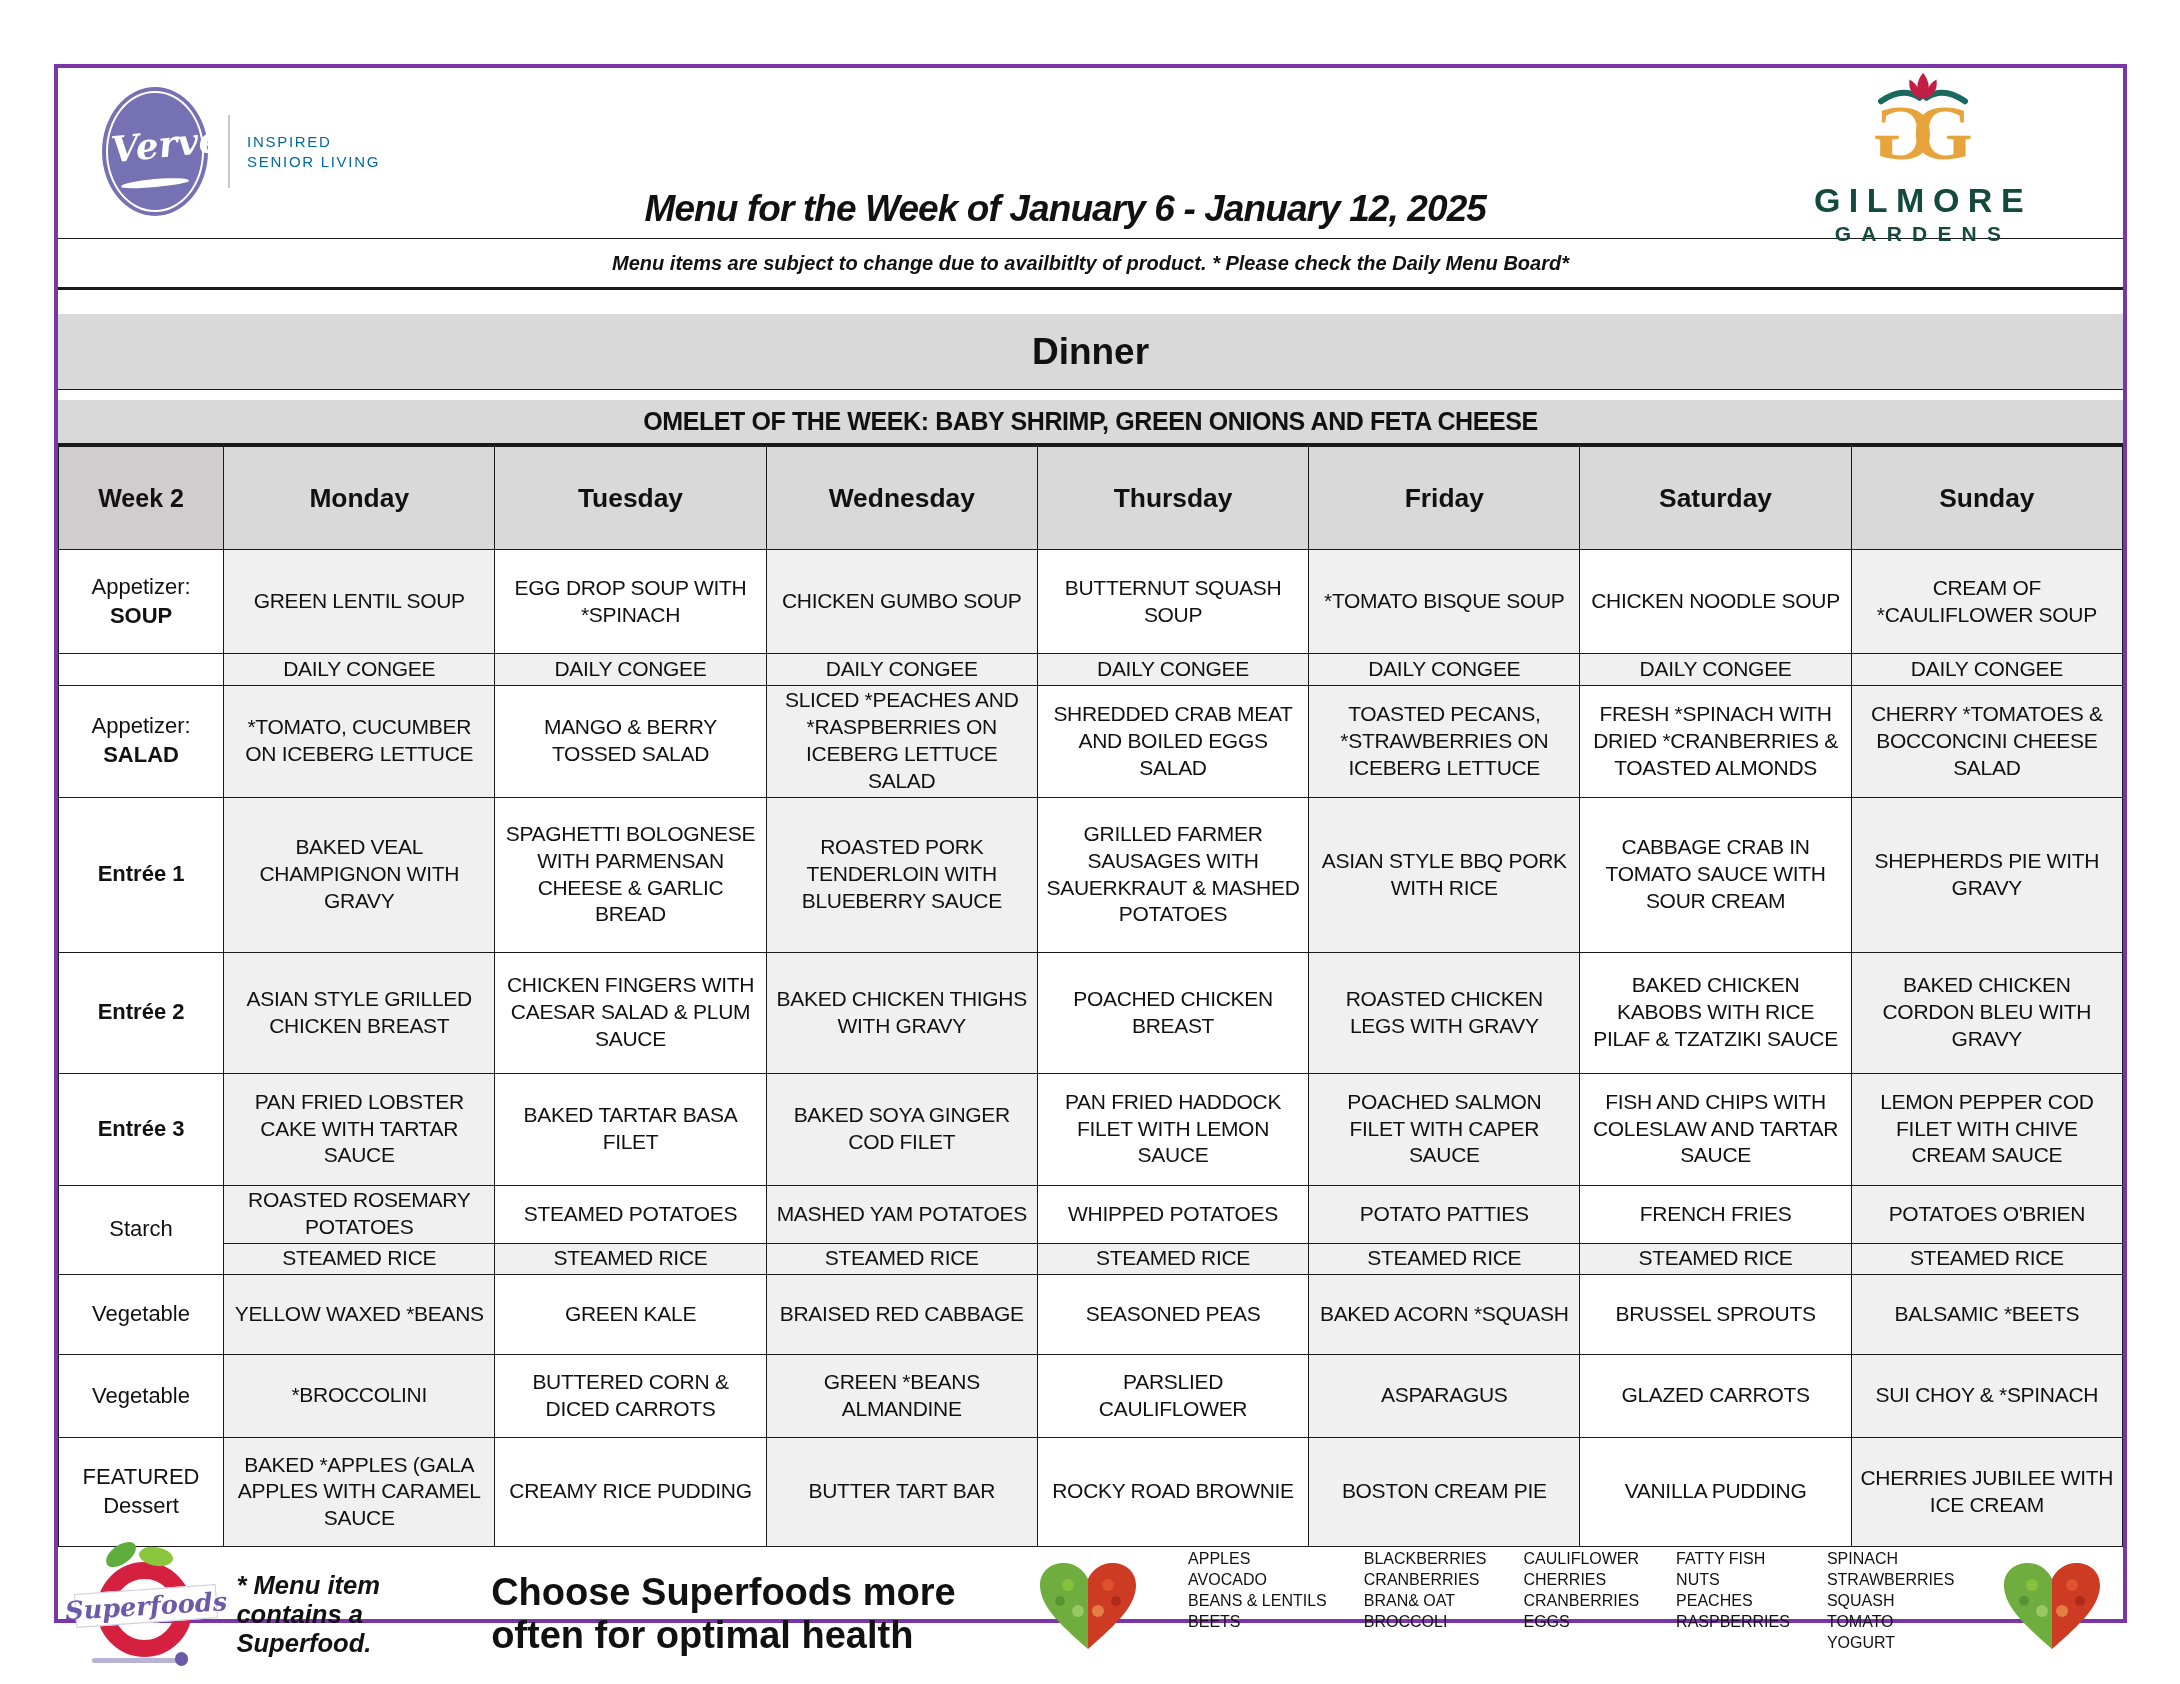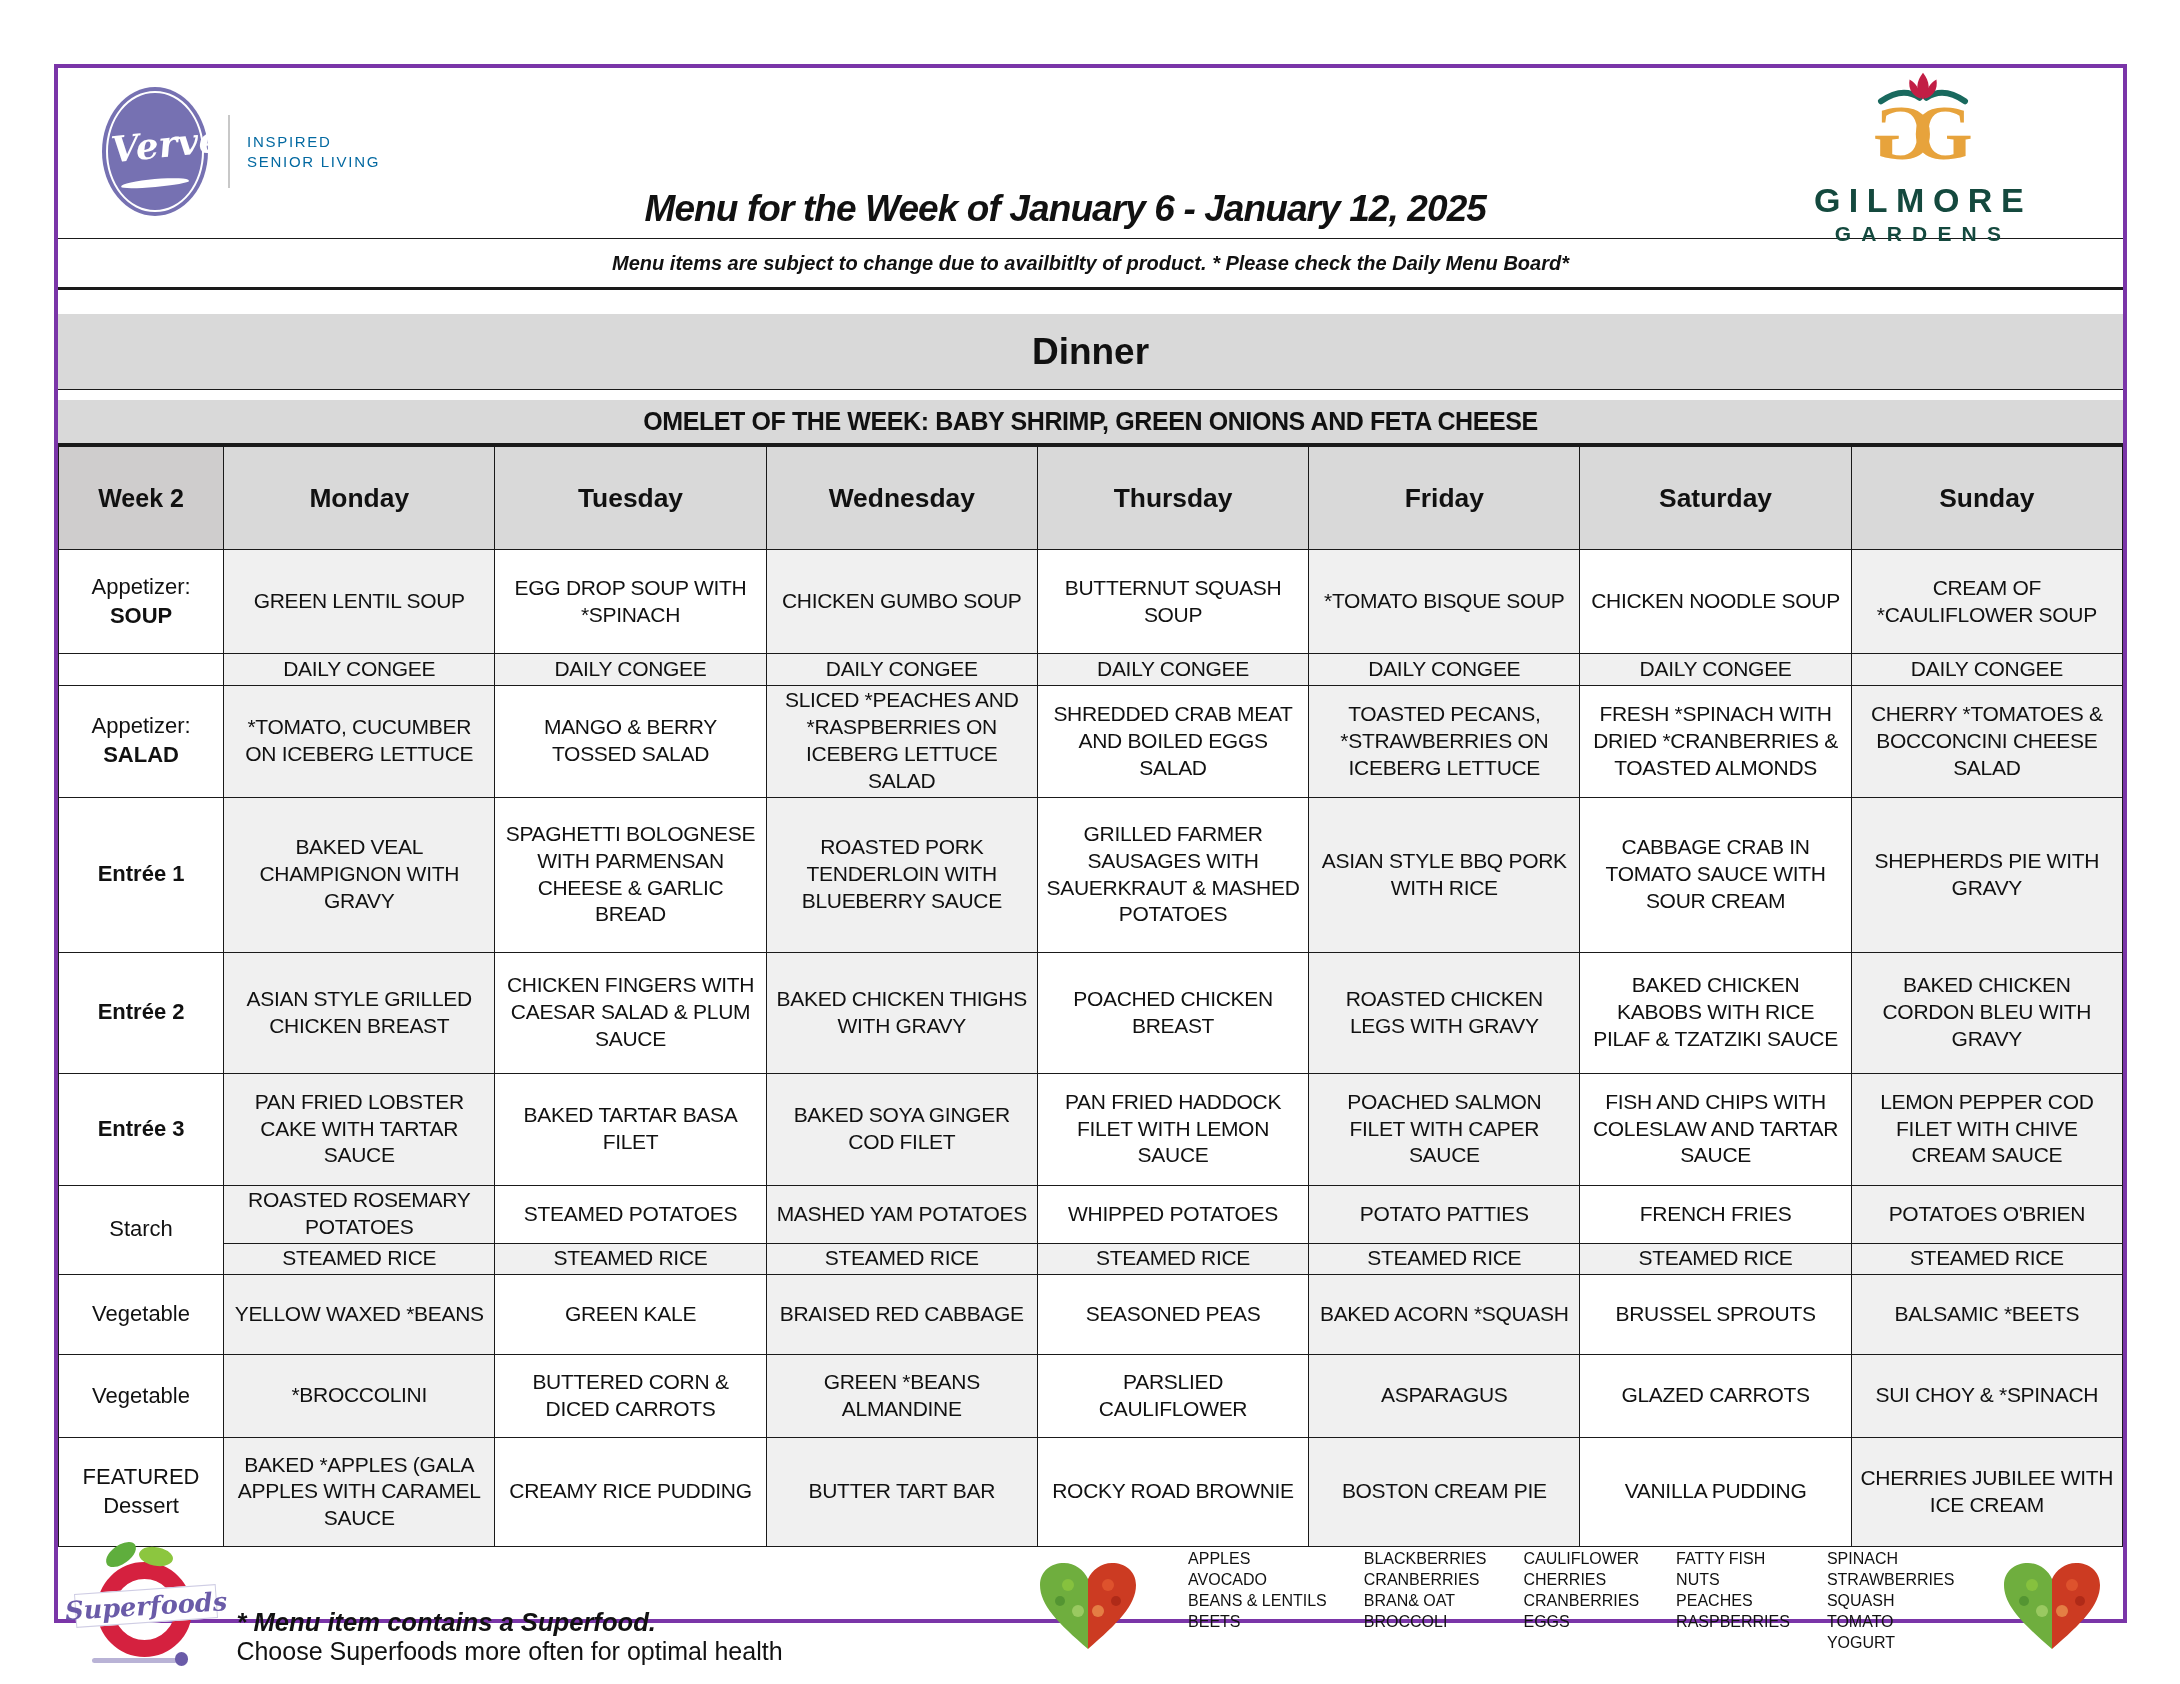--- a/index.html
+++ b/index.html
@@ -79,7 +79,7 @@
              color:var(--superfoods-purple);font-size:25.6px;transform:rotate(0.5deg);}
   .sf-sub{position:absolute;left:13.6px;bottom:1.7px;width:85px;height:5.1px;background:#b9b3d6;border-radius:2.6px;}
   .sf-dot{position:absolute;right:19px;bottom:-1.7px;width:13.6px;height:13.6px;border-radius:50%;background:var(--superfoods-purple);}
-  .sf-notes{margin-left:29px;height:95px;display:flex;flex-direction:column;justify-content:flex-end;margin-top:24px;}
+  .sf-notes{margin-left:29px;height:95px;display:flex;flex-direction:row;justify-content:flex-start;margin-top:24px;}
   .sf-note1{font-size:25.6px;font-weight:bold;font-style:italic;}
   .sf-note2{font-size:25px;font-weight:normal;}
   .heart{width:104px;height:90px;flex:0 0 auto;}

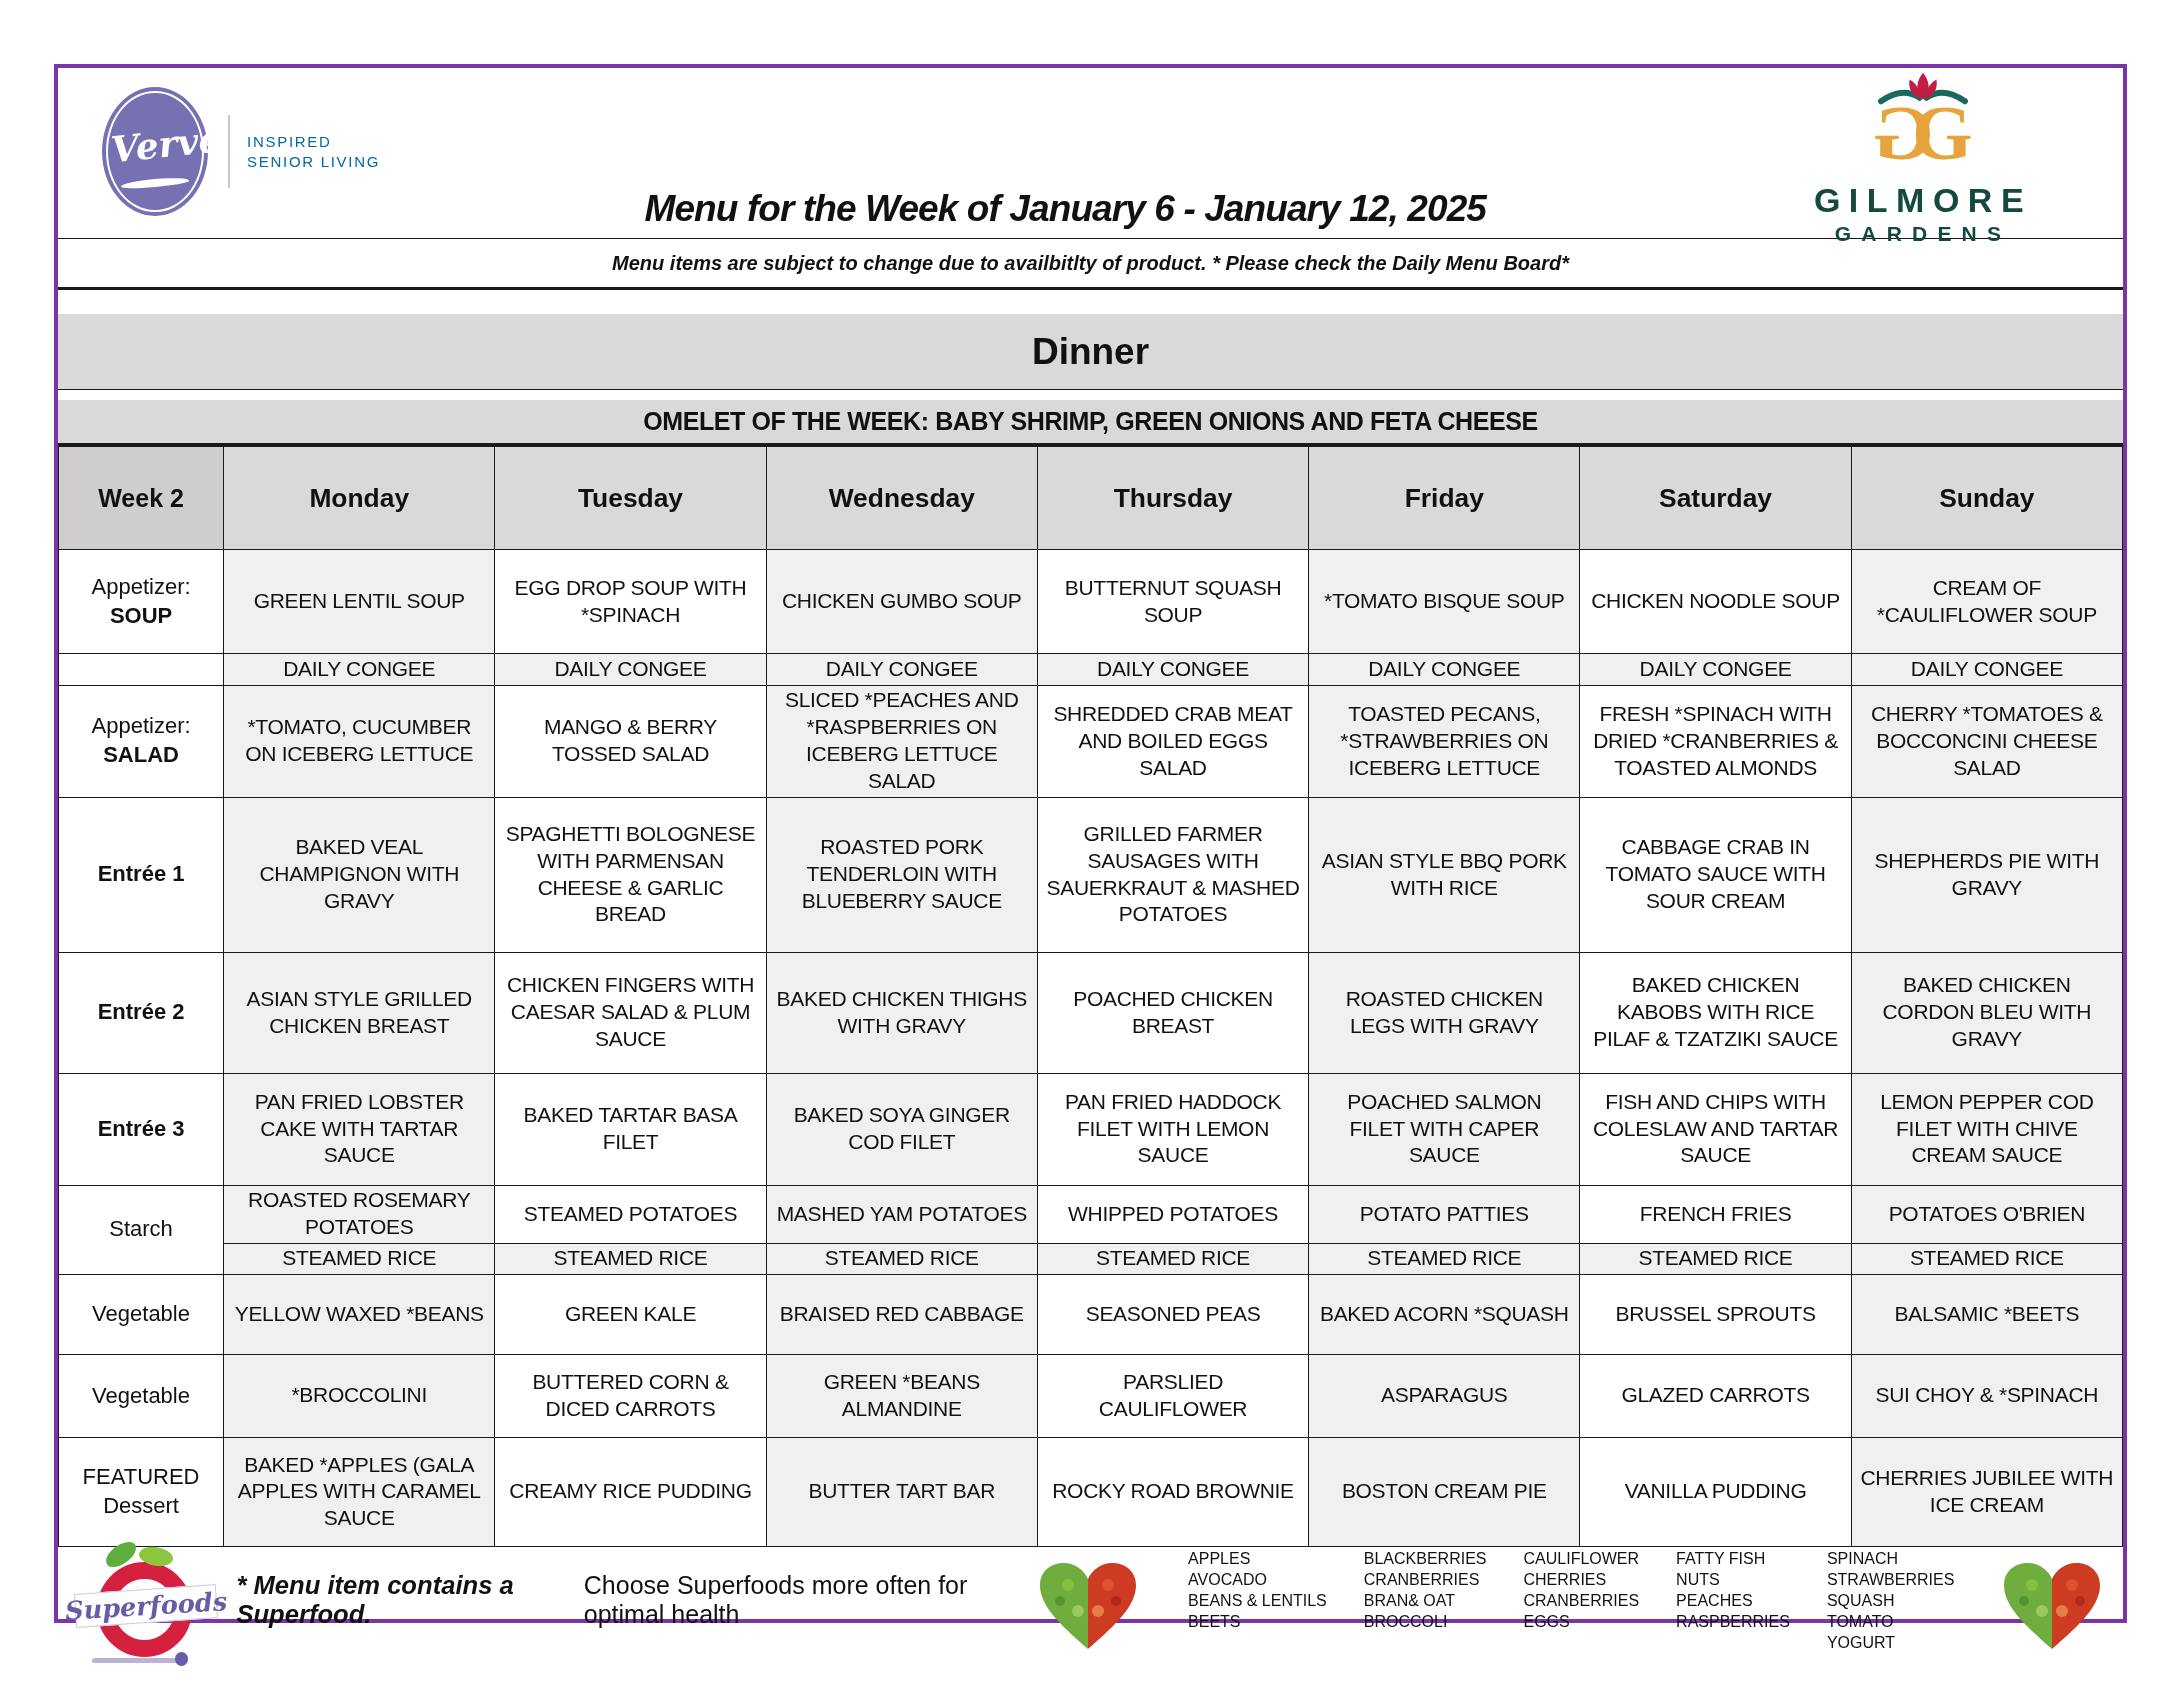--- a/index.html
+++ b/index.html
@@ -81,7 +81,7 @@
   .sf-dot{position:absolute;right:19px;bottom:-1.7px;width:13.6px;height:13.6px;border-radius:50%;background:var(--superfoods-purple);}
   .sf-notes{margin-left:29px;height:95px;display:flex;flex-direction:row;justify-content:flex-start;margin-top:24px;}
   .sf-note1{font-size:25.6px;font-weight:bold;font-style:italic;}
-  .sf-note2{font-size:25px;font-weight:normal;}
+  .sf-note2{font-size:38px;font-weight:bold;}
   .heart{width:104px;height:90px;flex:0 0 auto;}
   .heart1{margin-left:auto;}
   .heart2{margin-right:5.1px;}

